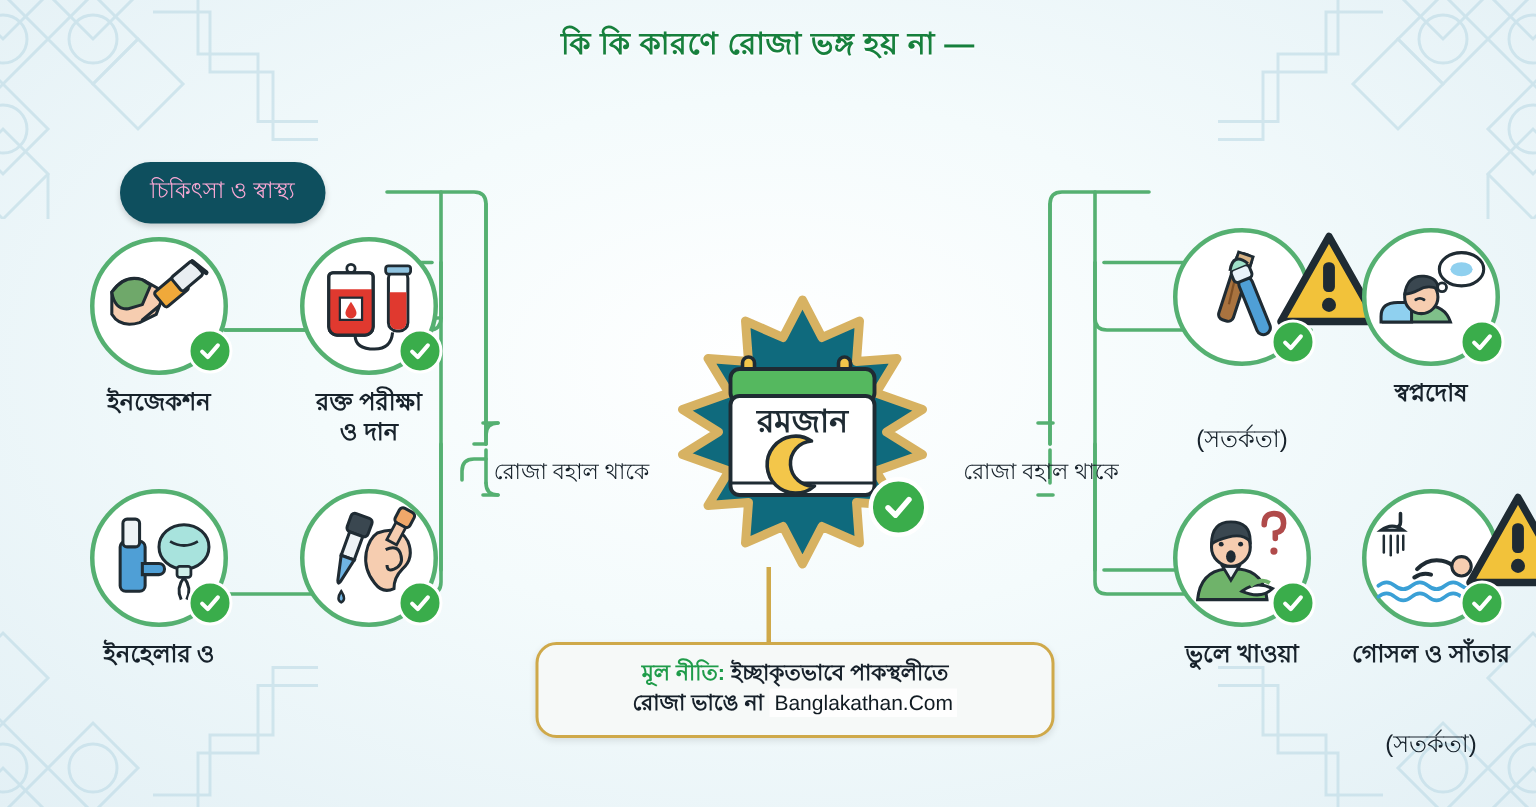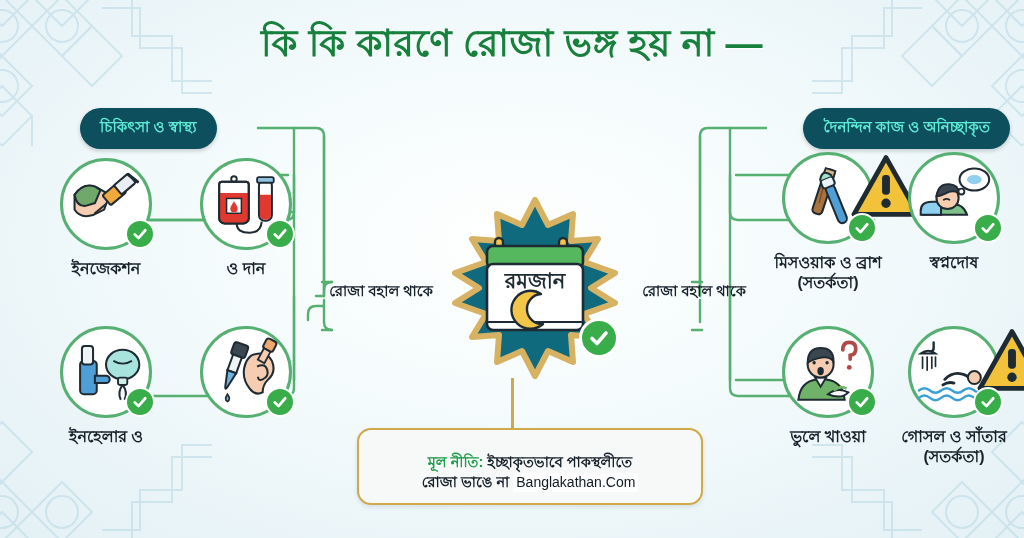--- a/index.html
+++ b/index.html
@@ -35,7 +35,7 @@
     position: absolute;
     top: 14px; left: 0; right: 0;
     text-align: center;
-    font-size: 37px;
+    font-size: 20px;
     font-weight: bold;
     color: #17803d;
     letter-spacing: .5px;

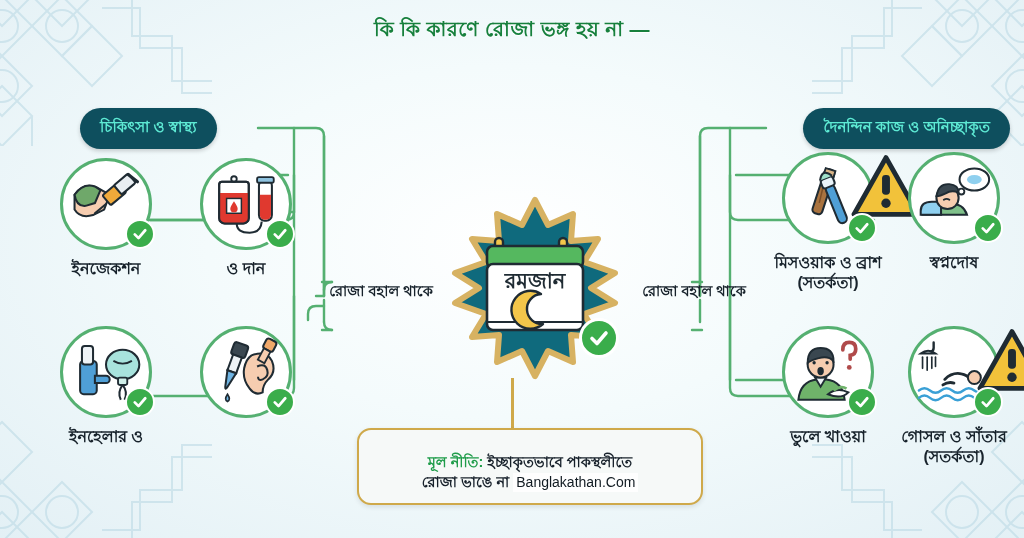--- a/index.html
+++ b/index.html
@@ -46,9 +46,9 @@
   .pill {
     position: absolute;
     background: #0e4f5e;
-    color: #5eead4;
+    color: #f9a8d4;
     font-size: 15px;
-    font-weight: bold;
+    font-weight: normal;
     padding: 7px 20px 9px;
     border-radius: 22px;
     white-space: nowrap;

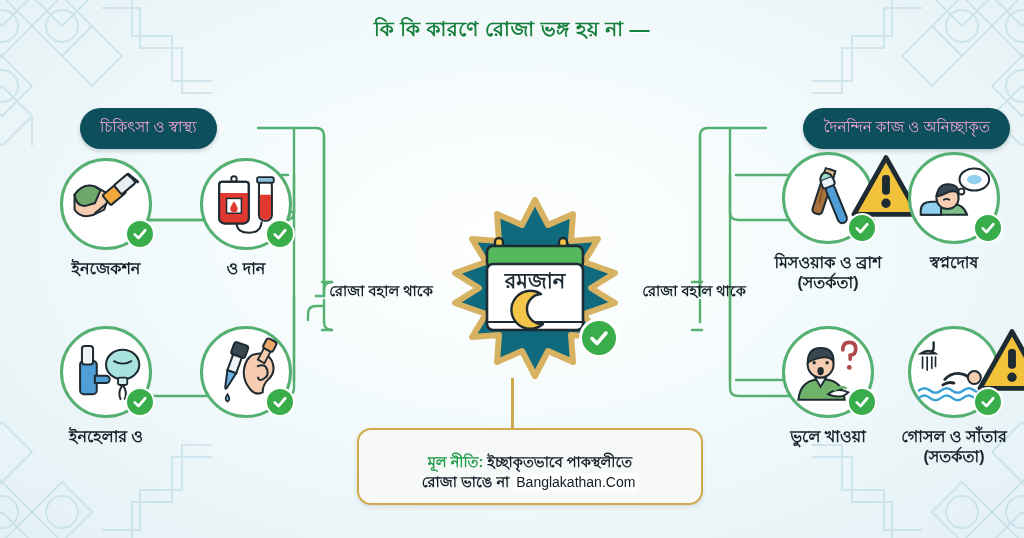--- a/index.html
+++ b/index.html
@@ -260,7 +260,6 @@
   </svg>
 
   <div class="pill pill-left">চিকিৎসা ও স্বাস্থ্য</div>
-  <div class="pill pill-right">দৈনন্দিন কাজ ও অনিচ্ছাকৃত</div>
 
   <div class="item" style="left:36px; top:158px;">
     <div class="circle">

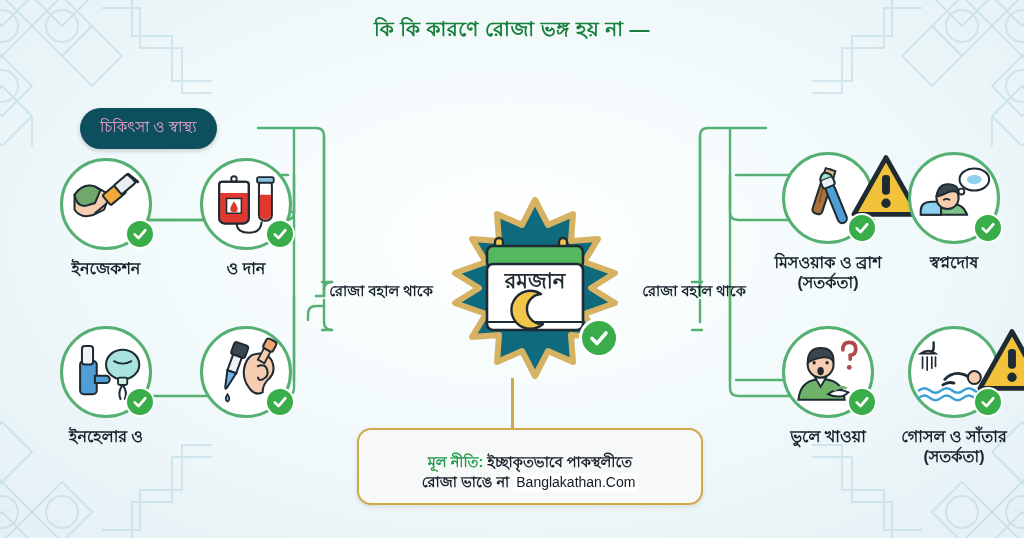--- a/index.html
+++ b/index.html
@@ -303,6 +303,7 @@
       </div>
     </div>
     <div class="caption">
+      <div>রক্ত পরীক্ষা</div>
       <div>ও দান</div>
     </div>
   </div>

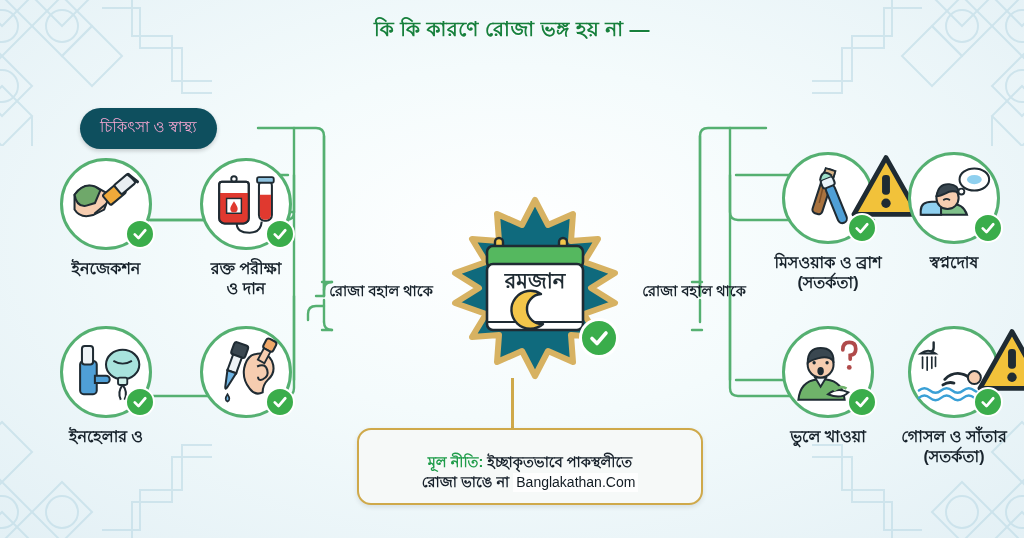--- a/index.html
+++ b/index.html
@@ -385,7 +385,6 @@
       </div>
     </div>
     <div class="caption">
-      <div>মিসওয়াক ও ব্রাশ</div>
       <div class="sub">(সতর্কতা)</div>
     </div>
   </div>

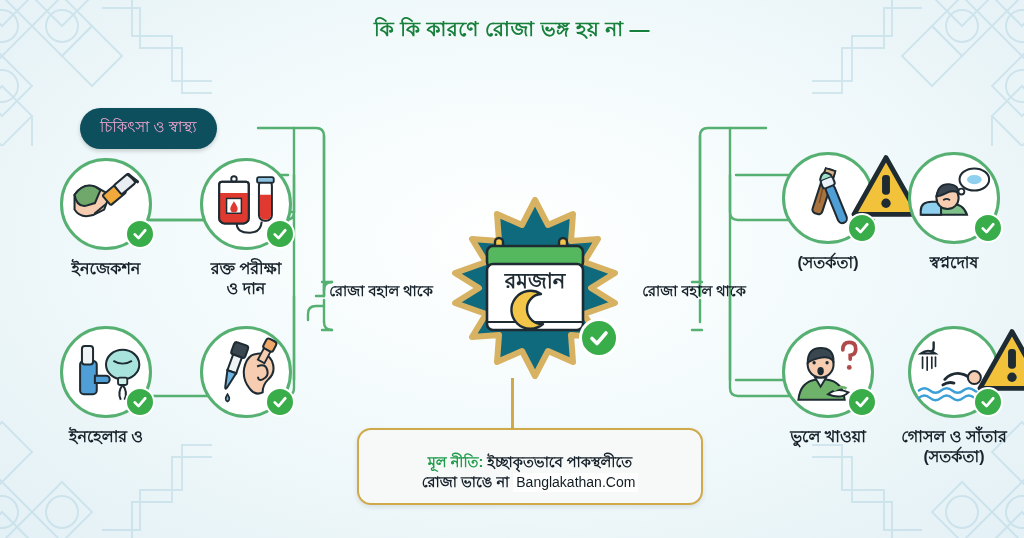--- a/index.html
+++ b/index.html
@@ -101,7 +101,7 @@
     line-height: 1.22;
     text-align: center;
   }
-  .caption .sub { font-weight: bold; }
+  .caption .sub { font-weight: normal; margin-top: 40px; }
 
   
   .medallion {

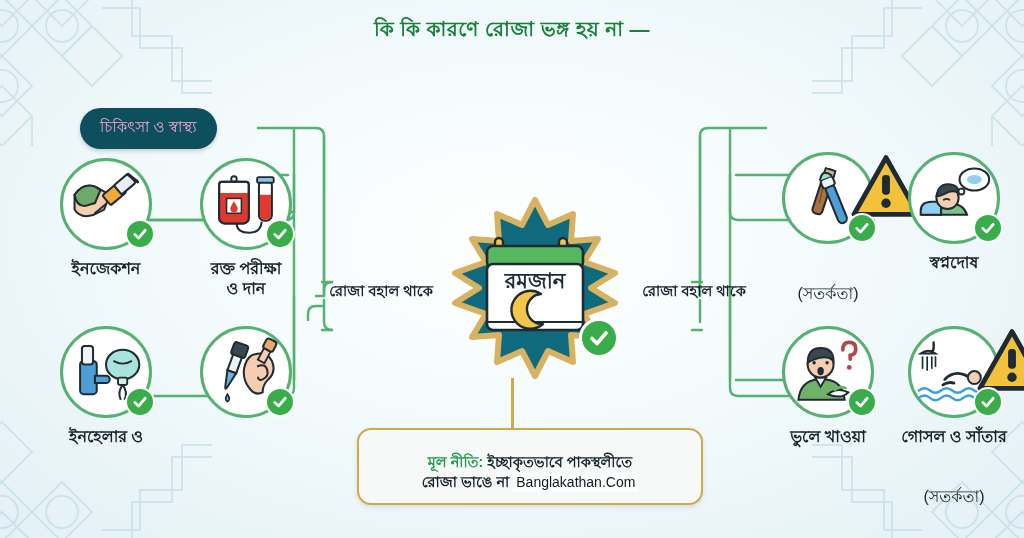--- a/index.html
+++ b/index.html
@@ -115,11 +115,12 @@
   .mid-label {
     position: absolute;
     font-size: 14.5px;
-    font-weight: bold;
+    font-weight: normal;
     color: #17222b;
     text-align: center;
     line-height: 1.25;
     width: 108px;
+    margin-top: 24px;
   }
   .mid-left  { left: 327px; top: 282px; }
   .mid-right { left: 640px; top: 282px; }

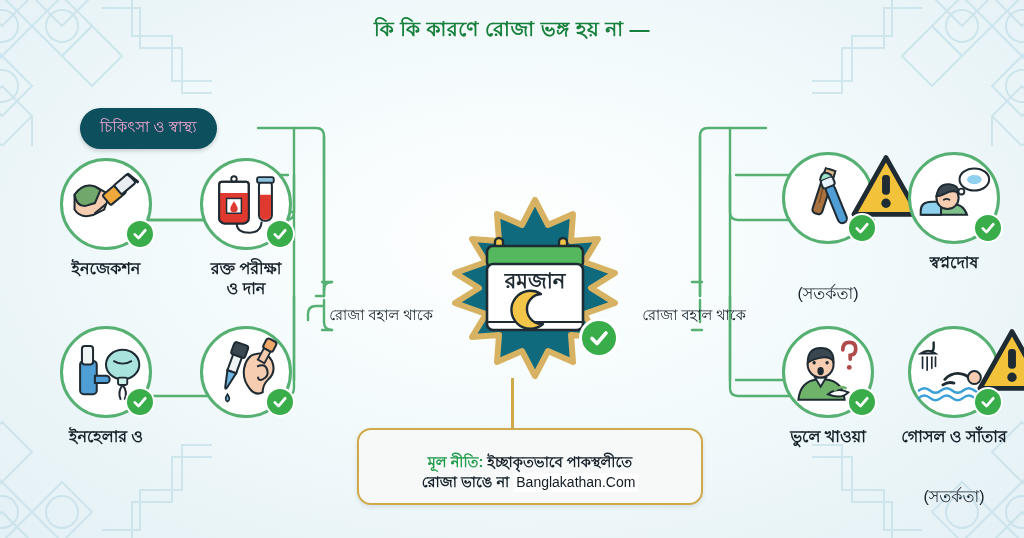--- a/index.html
+++ b/index.html
@@ -133,7 +133,7 @@
     background: #f6f9f8;
     border: 2px solid #cfa94a;
     border-radius: 14px;
-    padding: 22px 14px 11px;
+    padding: 9px 14px 11px;
     text-align: center;
     box-shadow: 0 2px 5px rgba(0,0,0,.10);
   }

